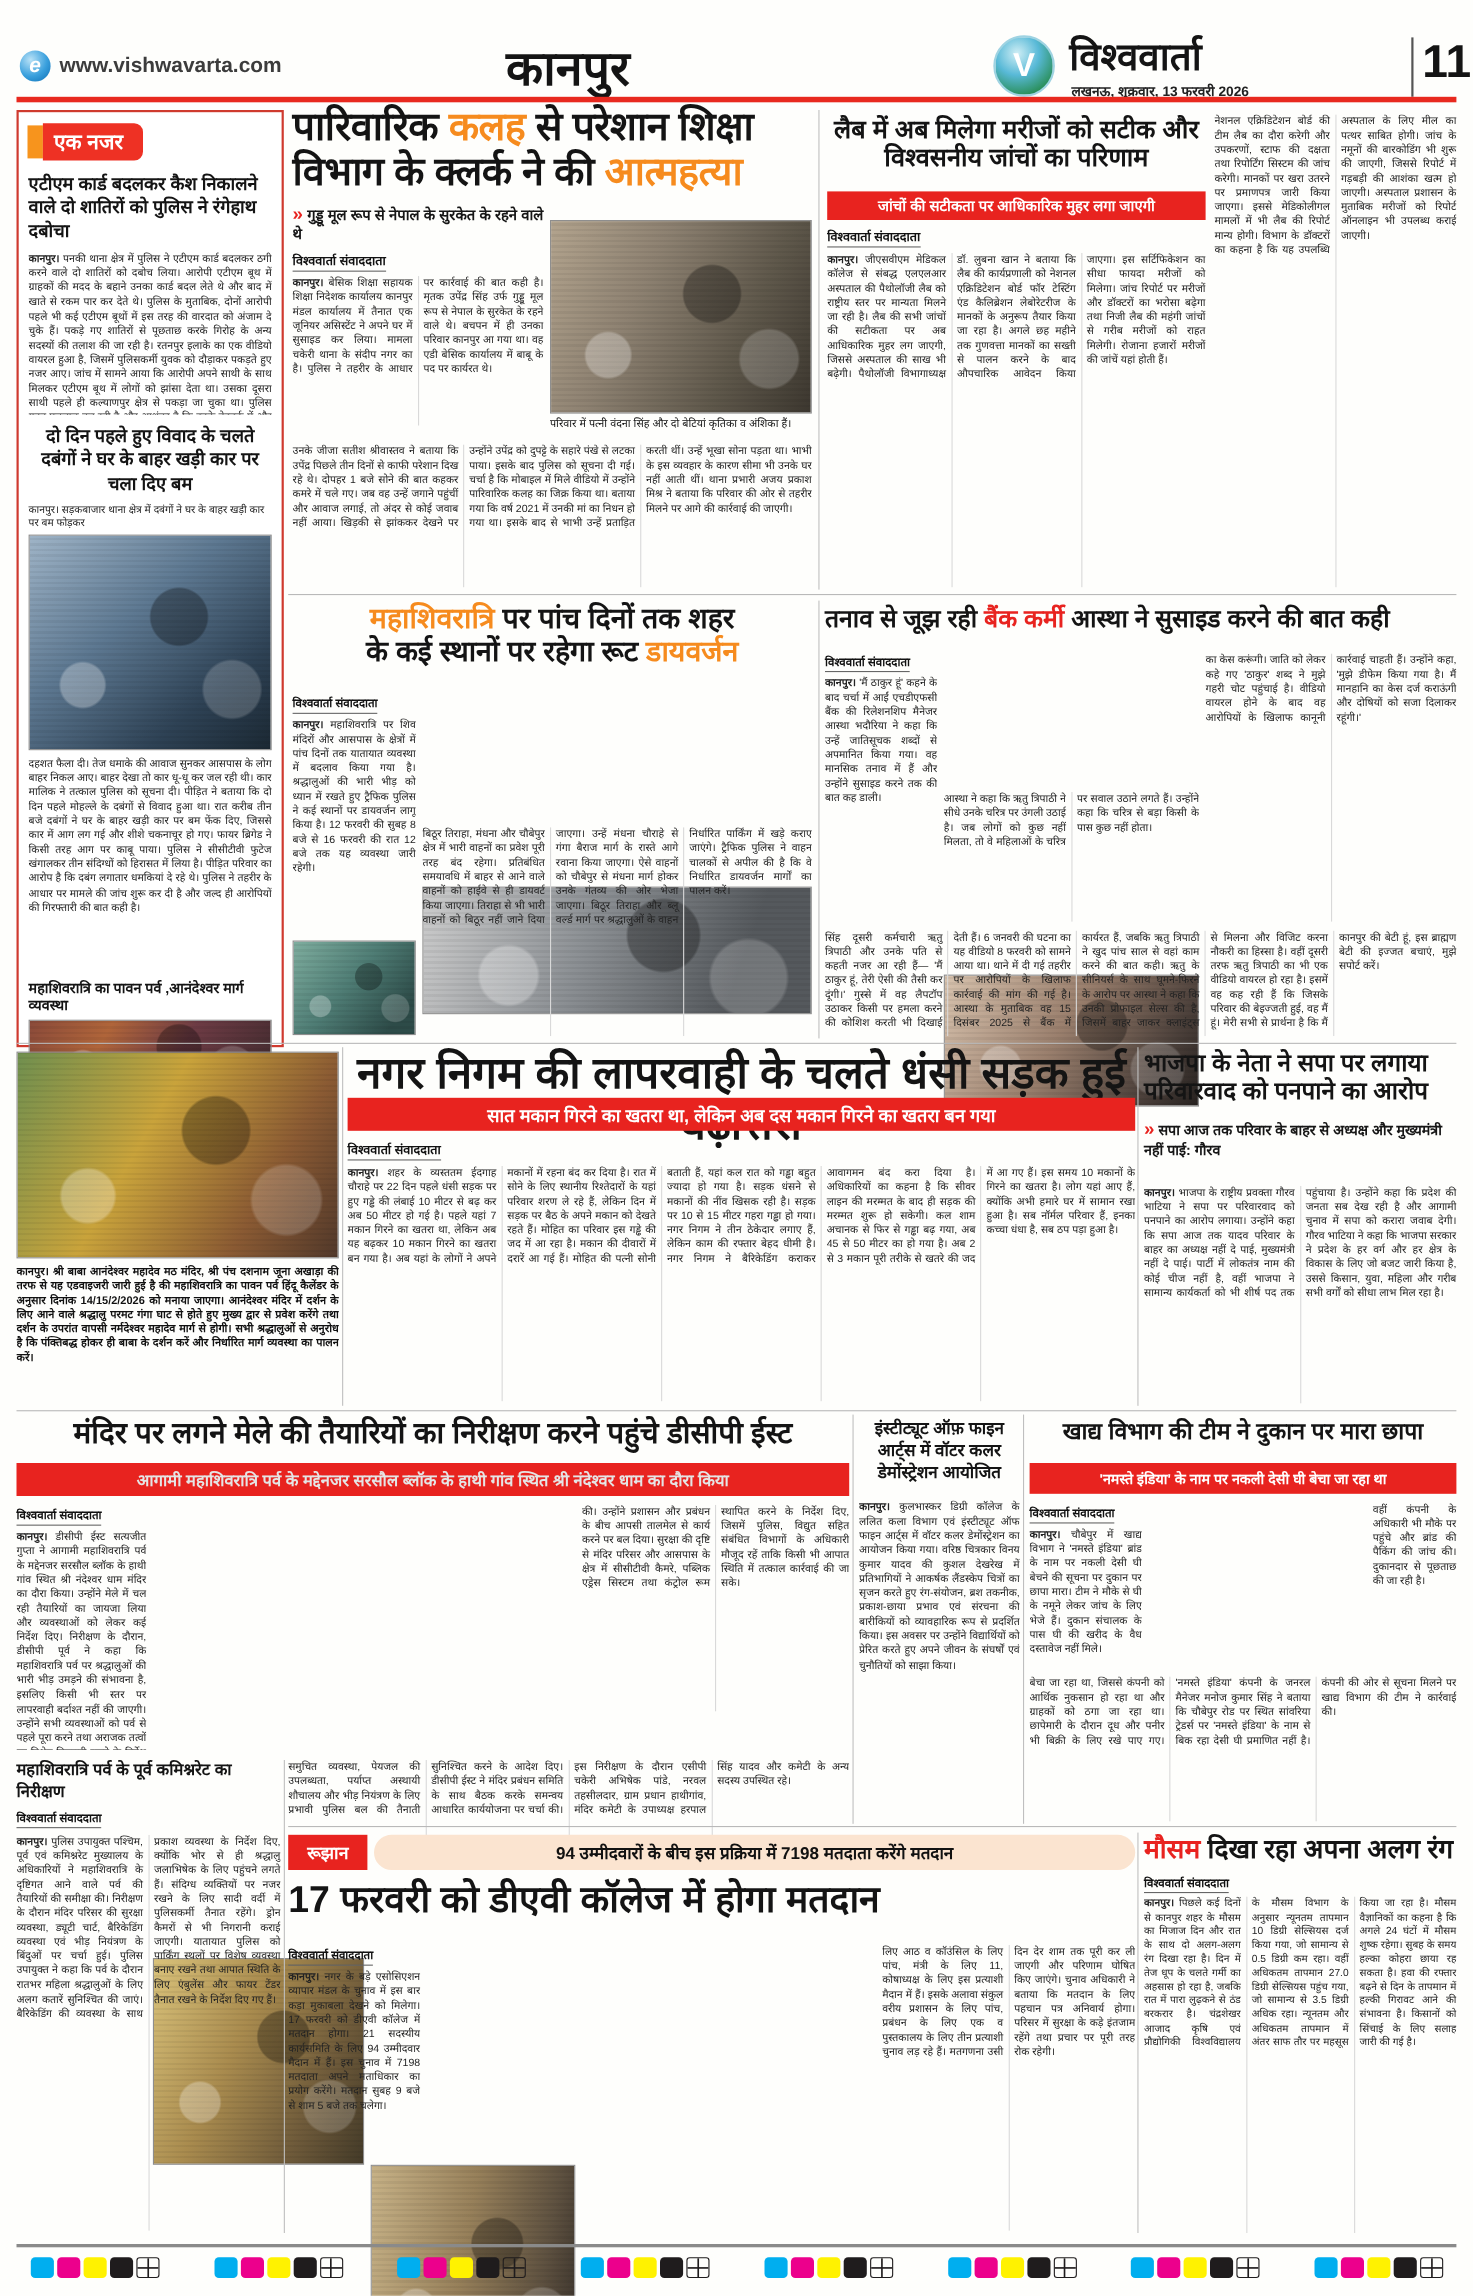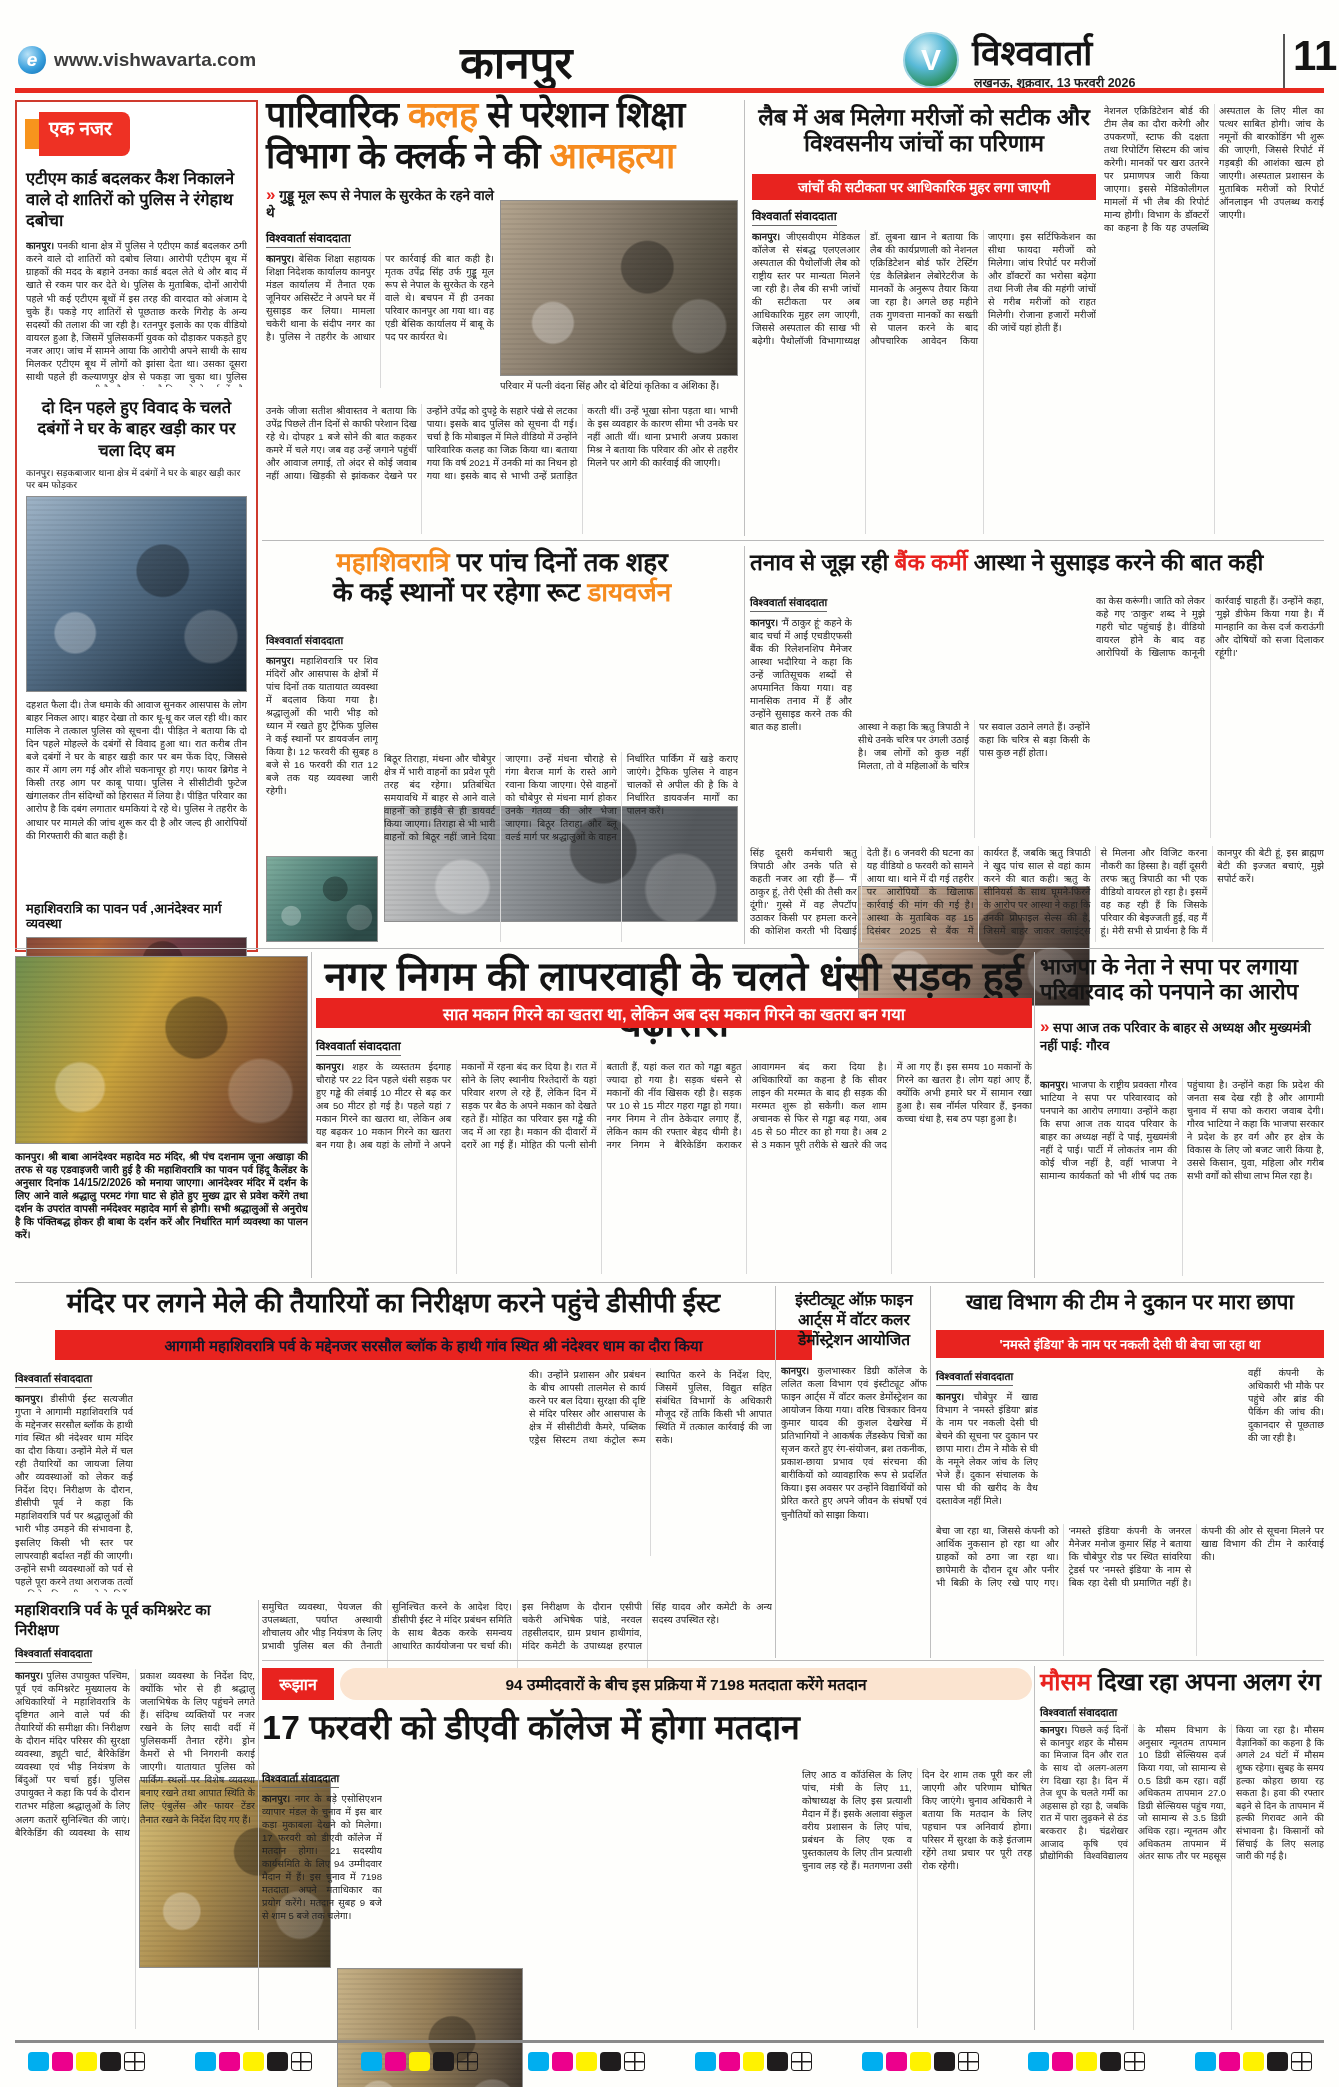--- a/index.html
+++ b/index.html
@@ -50,7 +50,7 @@
   .eknajar-wrap{display:flex;align-items:center;}
   .eknajar-sq{width:14px;height:30px;background:#f7941d;display:inline-block;}
   .eknajar-pill{background:#ee3124;color:#fff;font-weight:bold;font-size:19px;
-                padding:3px 18px 15px 10px;border-radius:0 8px 8px 0;}
+                padding:3px 18px 5px 10px;border-radius:0 8px 8px 0;}
   .tag-red{background:#e8231f;color:#fff;font-weight:bold;display:flex;align-items:center;justify-content:center;}
   .banner-peach{background:#fbe4d0;border-radius:16px;color:#111;font-weight:bold;
                 display:flex;align-items:center;justify-content:center;}

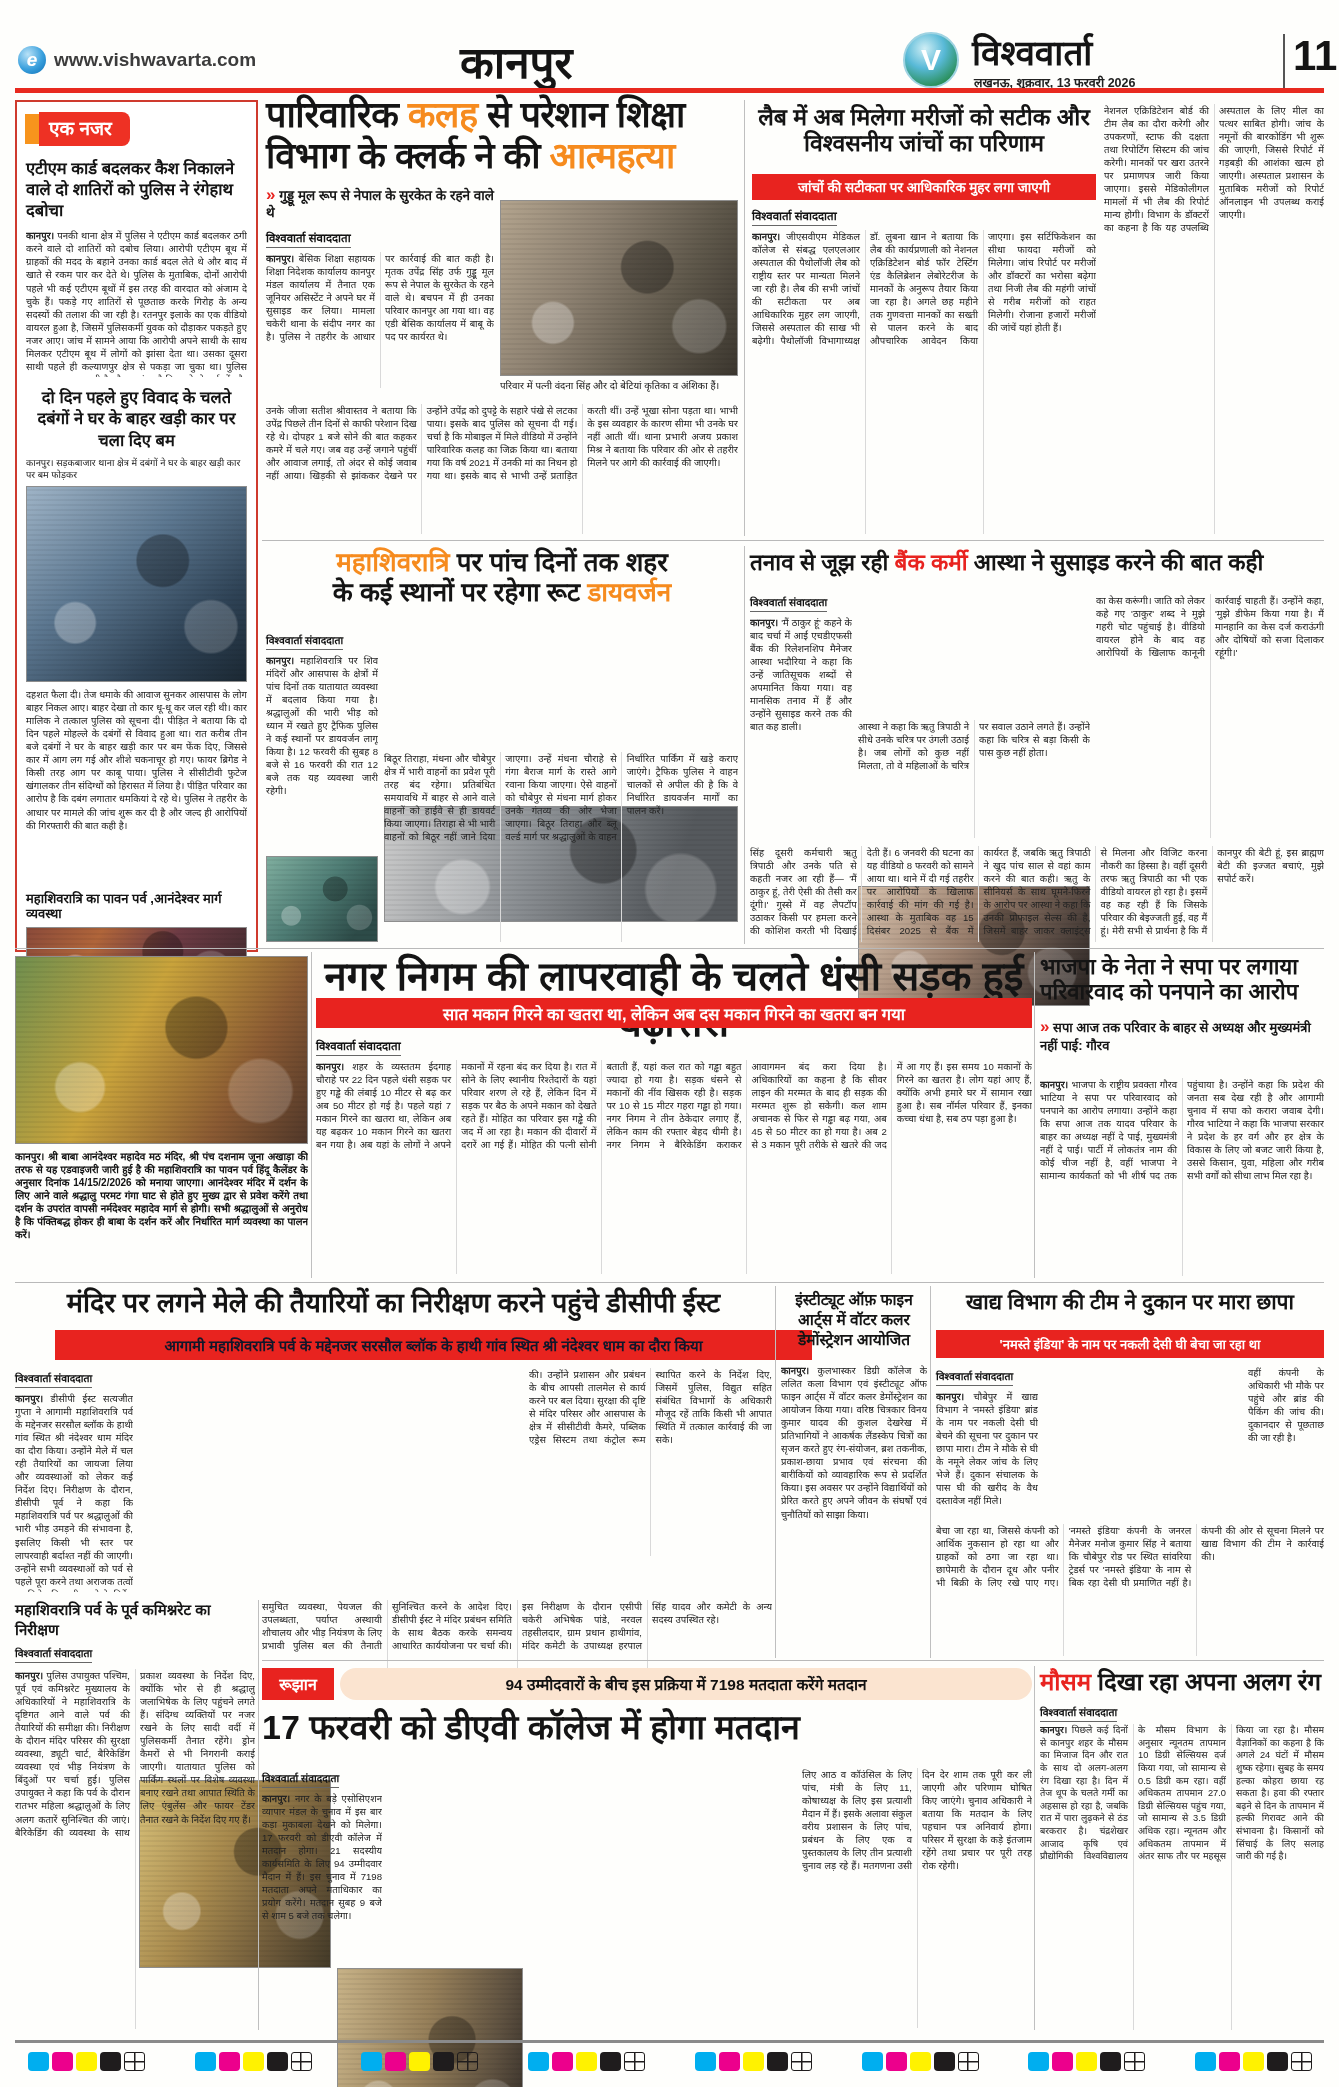--- a/index.html
+++ b/index.html
@@ -26,7 +26,7 @@
   .caption{font-size:10px;font-weight:bold;line-height:1.3;color:#111;text-align:justify;}
   .banner-red{background:#e8231f;color:#fff;font-weight:bold;text-align:center;
               display:flex;align-items:center;justify-content:center;box-sizing:border-box;}
-  .banner-red.ytxt{color:#0f172a;margin-left:40px;}
+  .banner-red.ytxt{color:#e5e5e5;}
   .hr{background:#b9b9b9;height:1px;}
   .vr{background:#bfbfbf;width:1px;}
   .qmark{color:#e8231f;font-weight:bold;}

